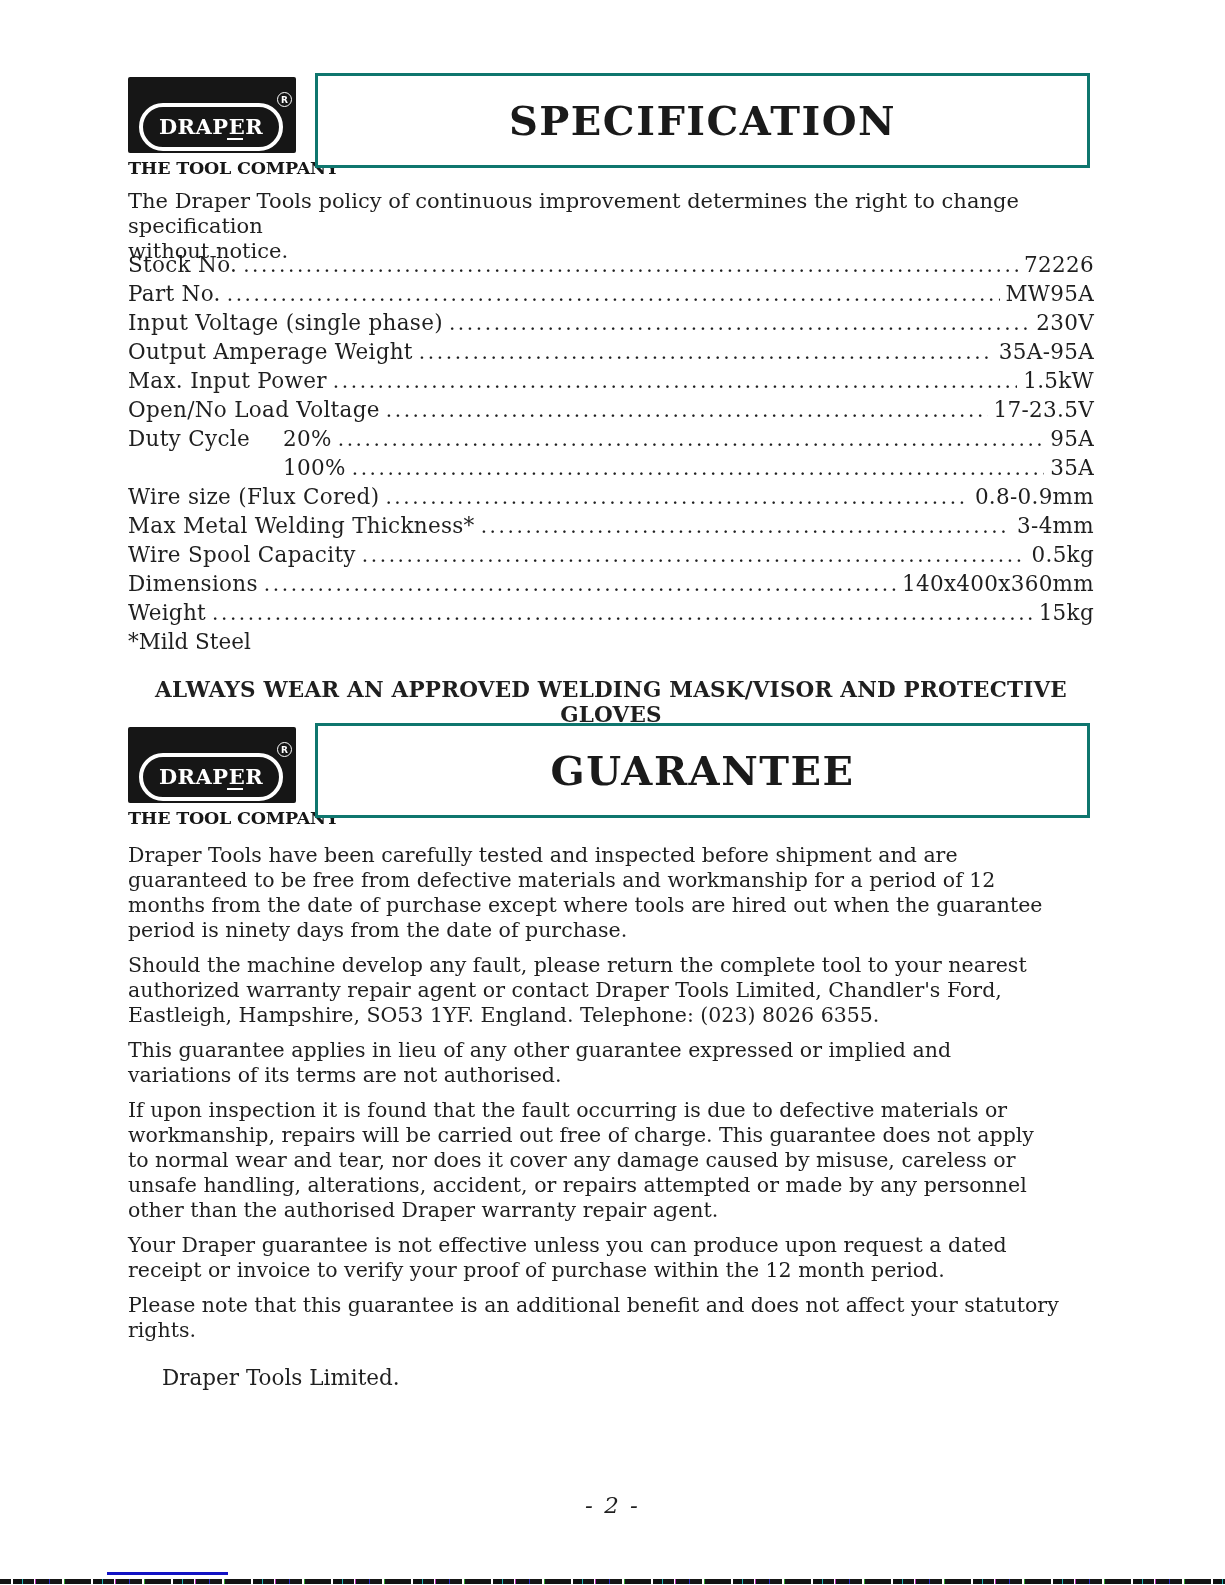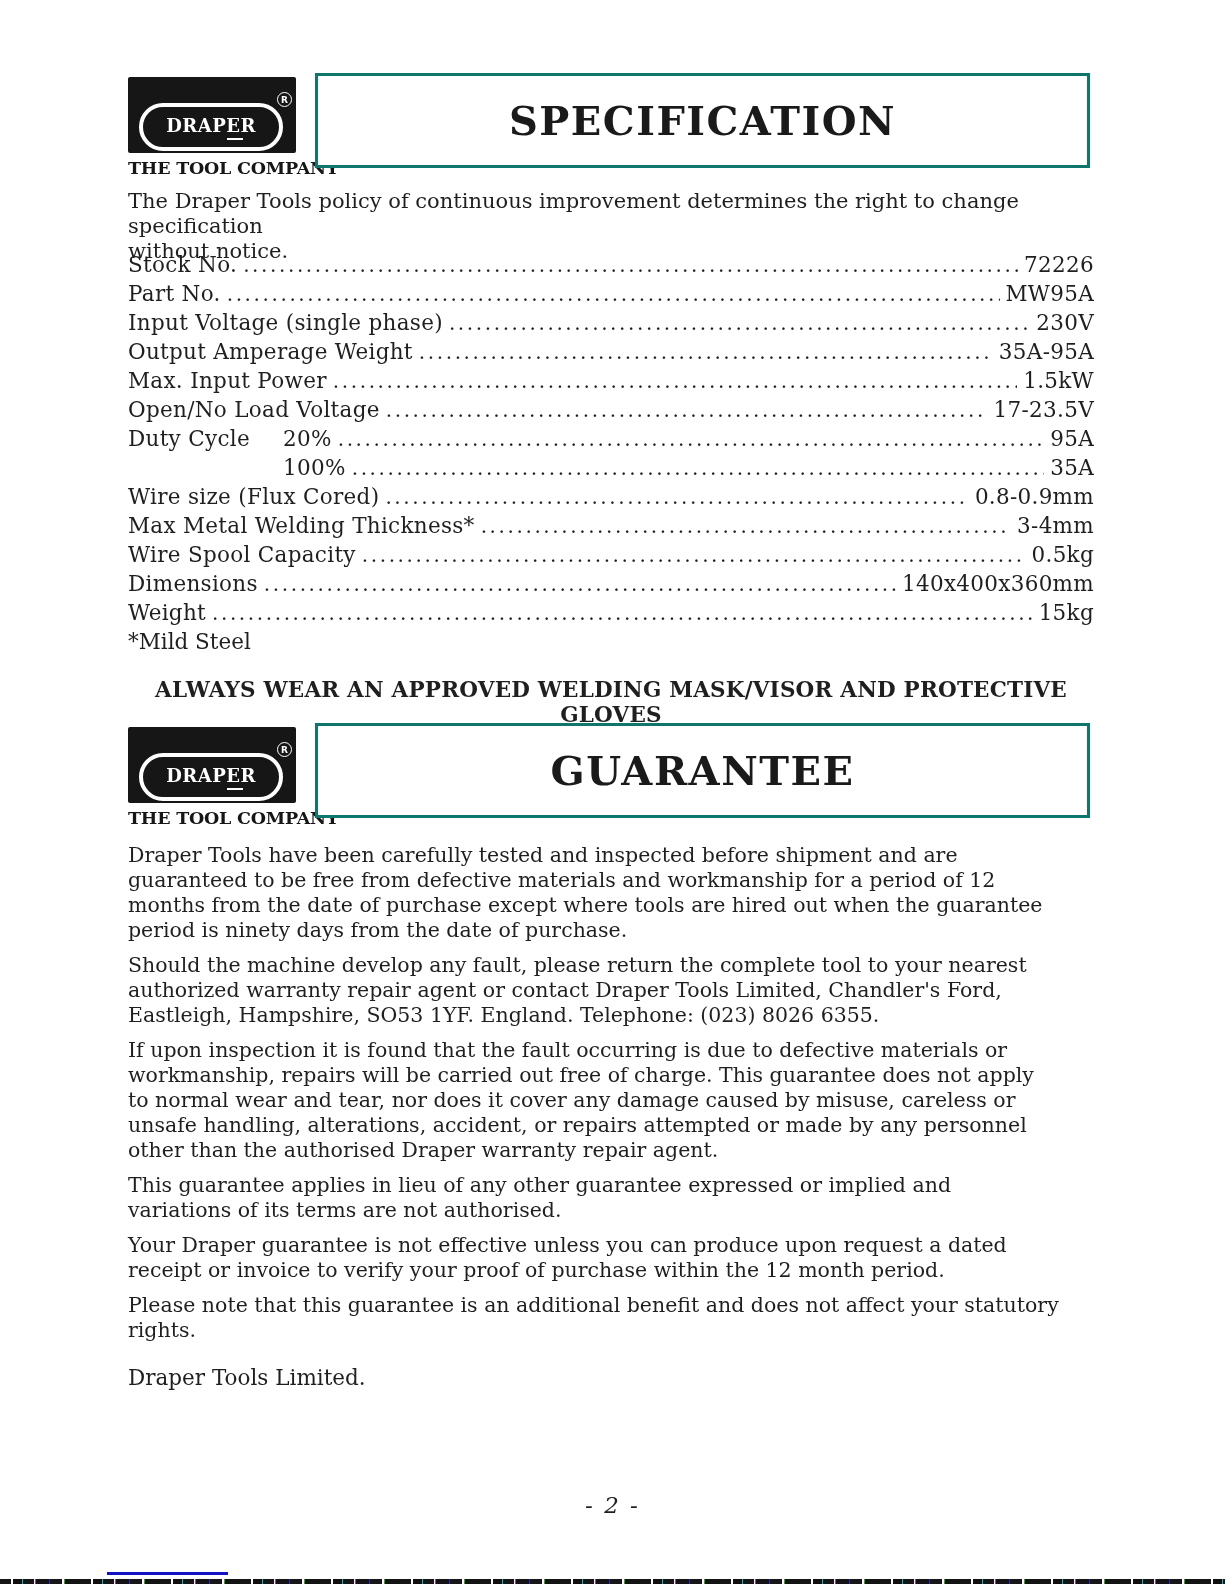--- a/index.html
+++ b/index.html
@@ -32,7 +32,7 @@
   .logo-brand{
     color:#ffffff;
     font-weight:bold;
-    font-size:18px;
+    font-size:21px;
     letter-spacing:0.5px;
     line-height:1;
     position:relative;top:-1px;

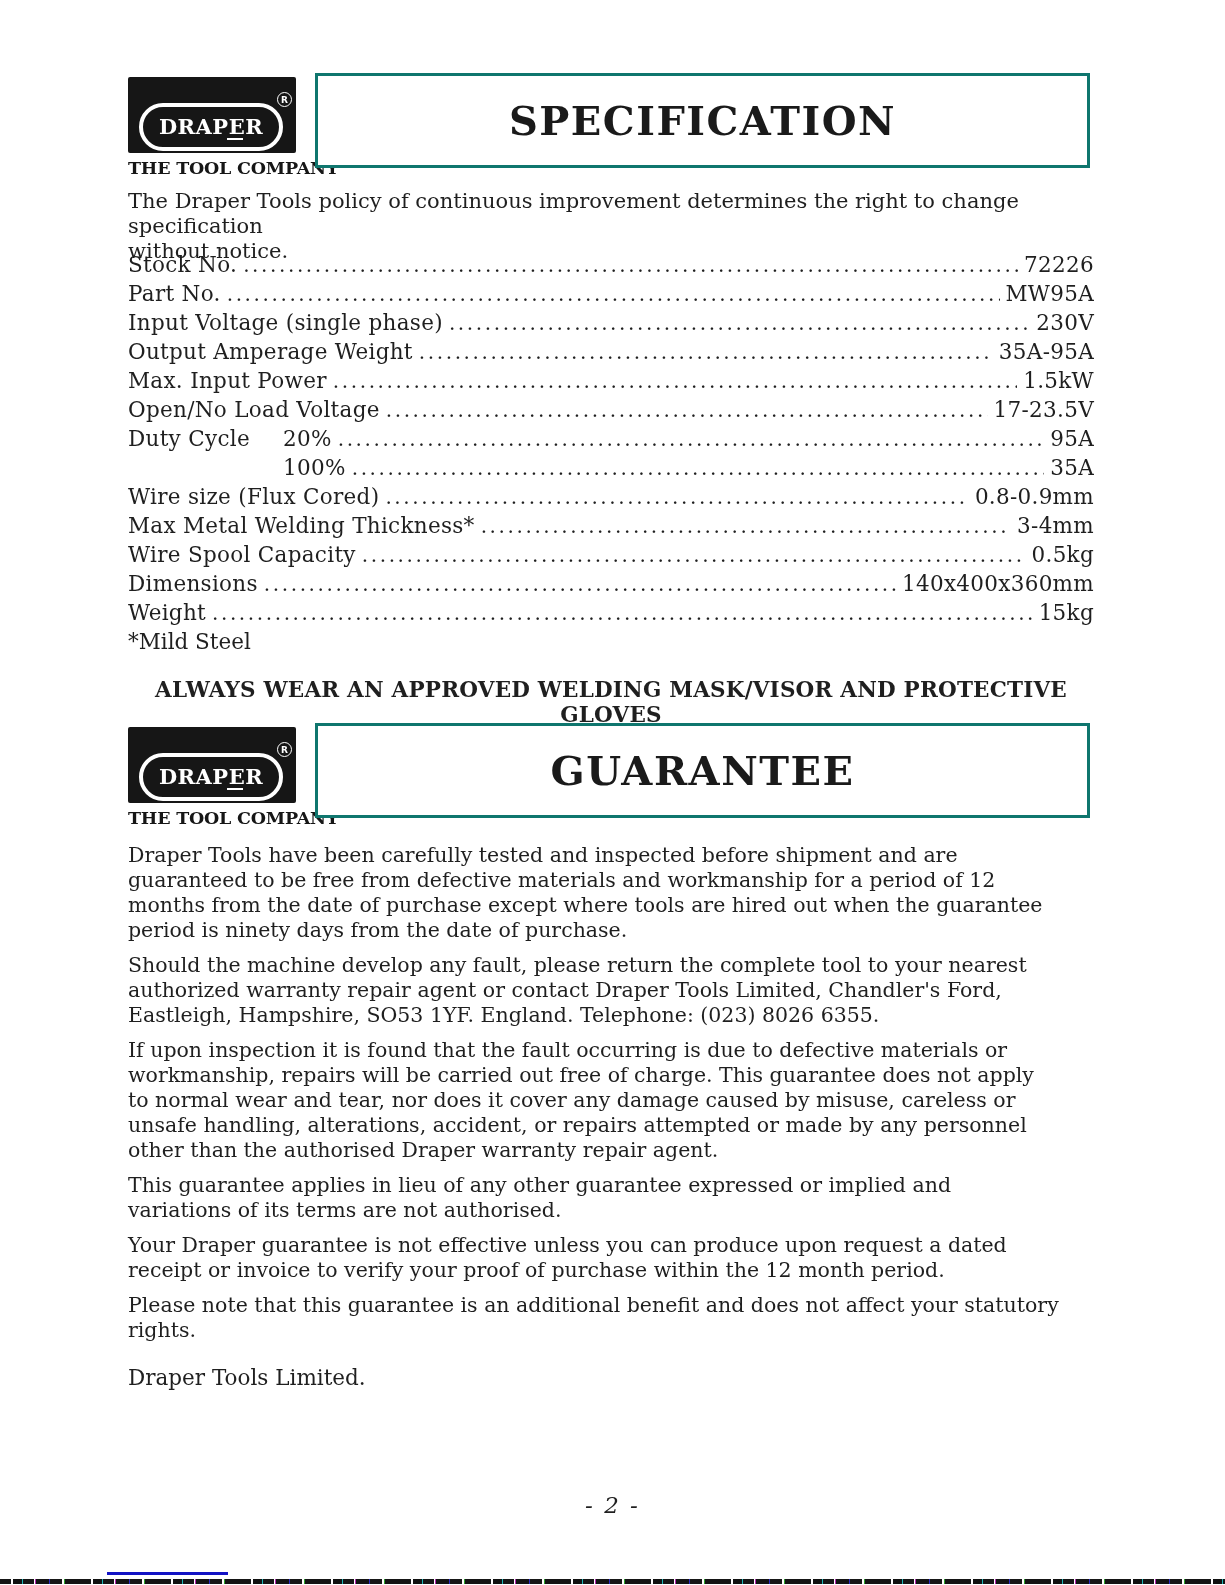--- a/index.html
+++ b/index.html
@@ -304,13 +304,13 @@
     <p>Should the machine develop any fault, please return the complete tool to your nearest
 authorized warranty repair agent or contact Draper Tools Limited, Chandler's Ford,
 Eastleigh, Hampshire, SO53 1YF. England. Telephone: (023) 8026 6355.</p>
+    <p>This guarantee applies in lieu of any other guarantee expressed or implied and
+variations of its terms are not authorised.</p>
     <p>If upon inspection it is found that the fault occurring is due to defective materials or
 workmanship, repairs will be carried out free of charge. This guarantee does not apply
 to normal wear and tear, nor does it cover any damage caused by misuse, careless or
 unsafe handling, alterations, accident, or repairs attempted or made by any personnel
 other than the authorised Draper warranty repair agent.</p>
-    <p>This guarantee applies in lieu of any other guarantee expressed or implied and
-variations of its terms are not authorised.</p>
     <p>Your Draper guarantee is not effective unless you can produce upon request a dated
 receipt or invoice to verify your proof of purchase within the 12 month period.</p>
     <p>Please note that this guarantee is an additional benefit and does not affect your statutory

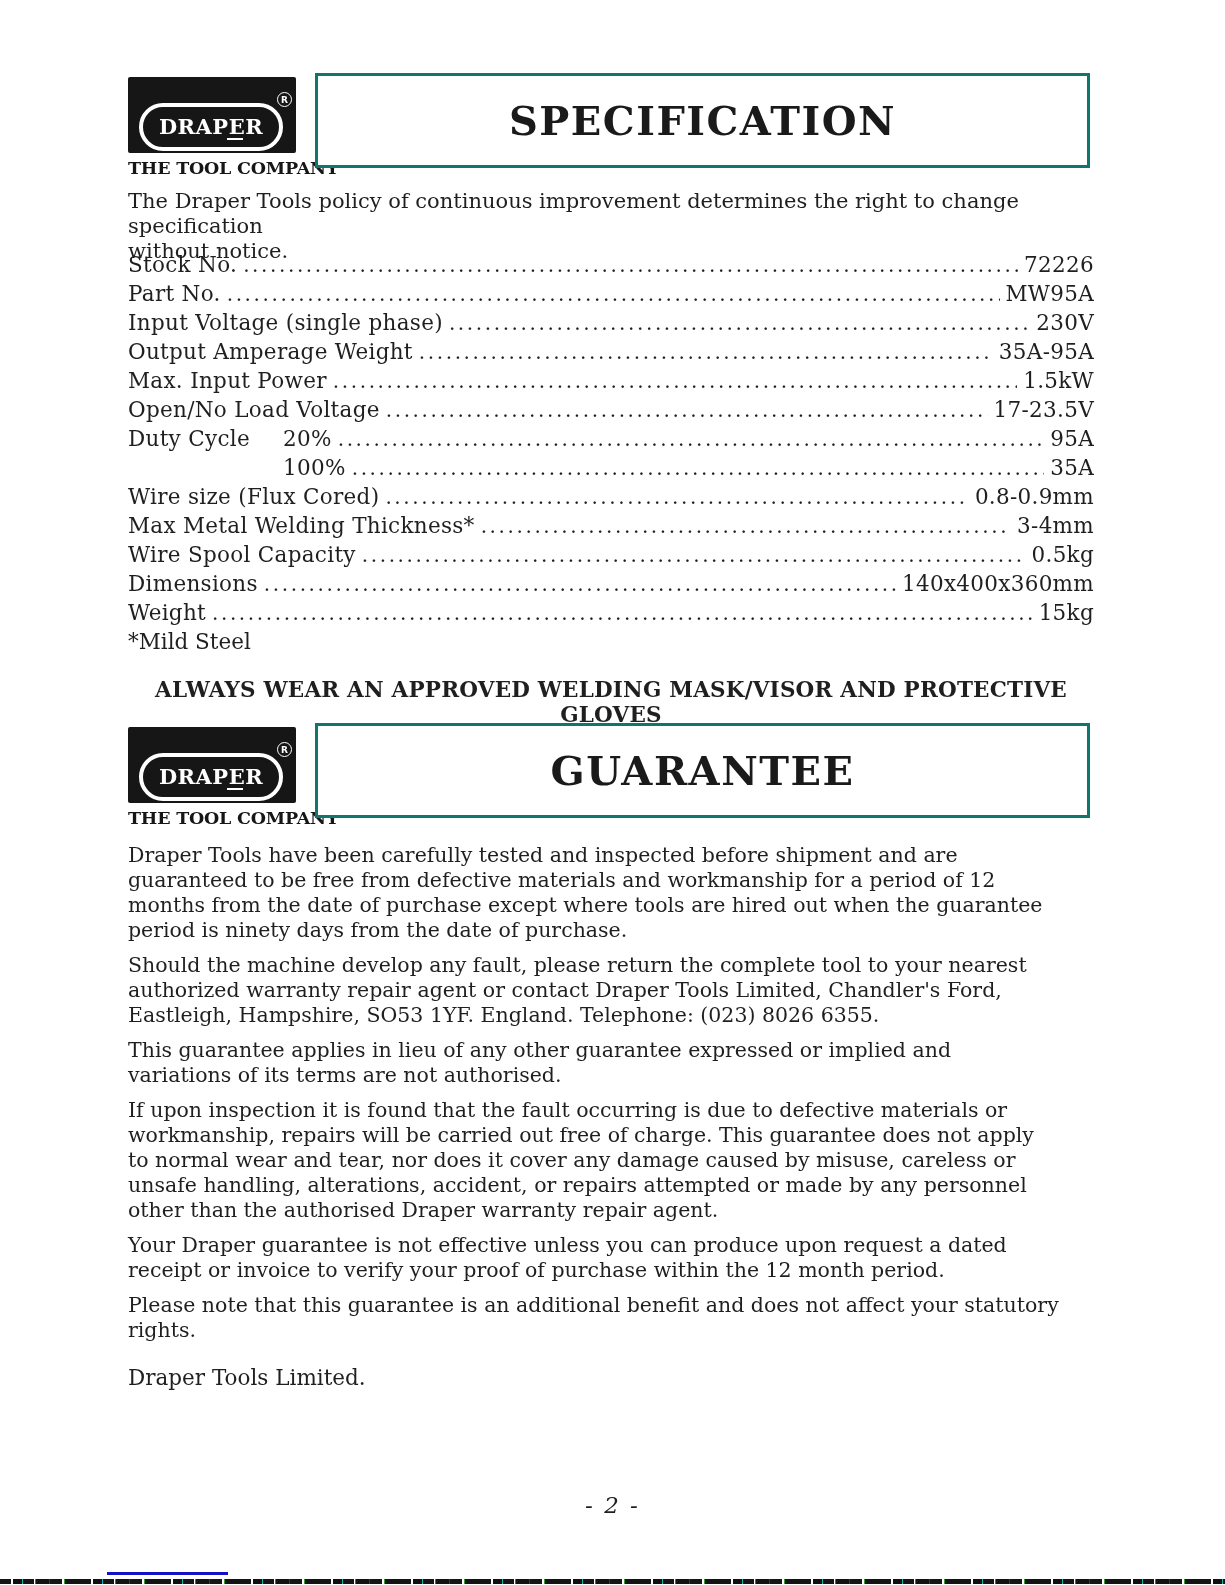--- a/index.html
+++ b/index.html
@@ -140,6 +140,7 @@
   .signoff{
     margin-top:22px;
     font-size:21.5px;
+    margin-left:34px;
   }
 
   

